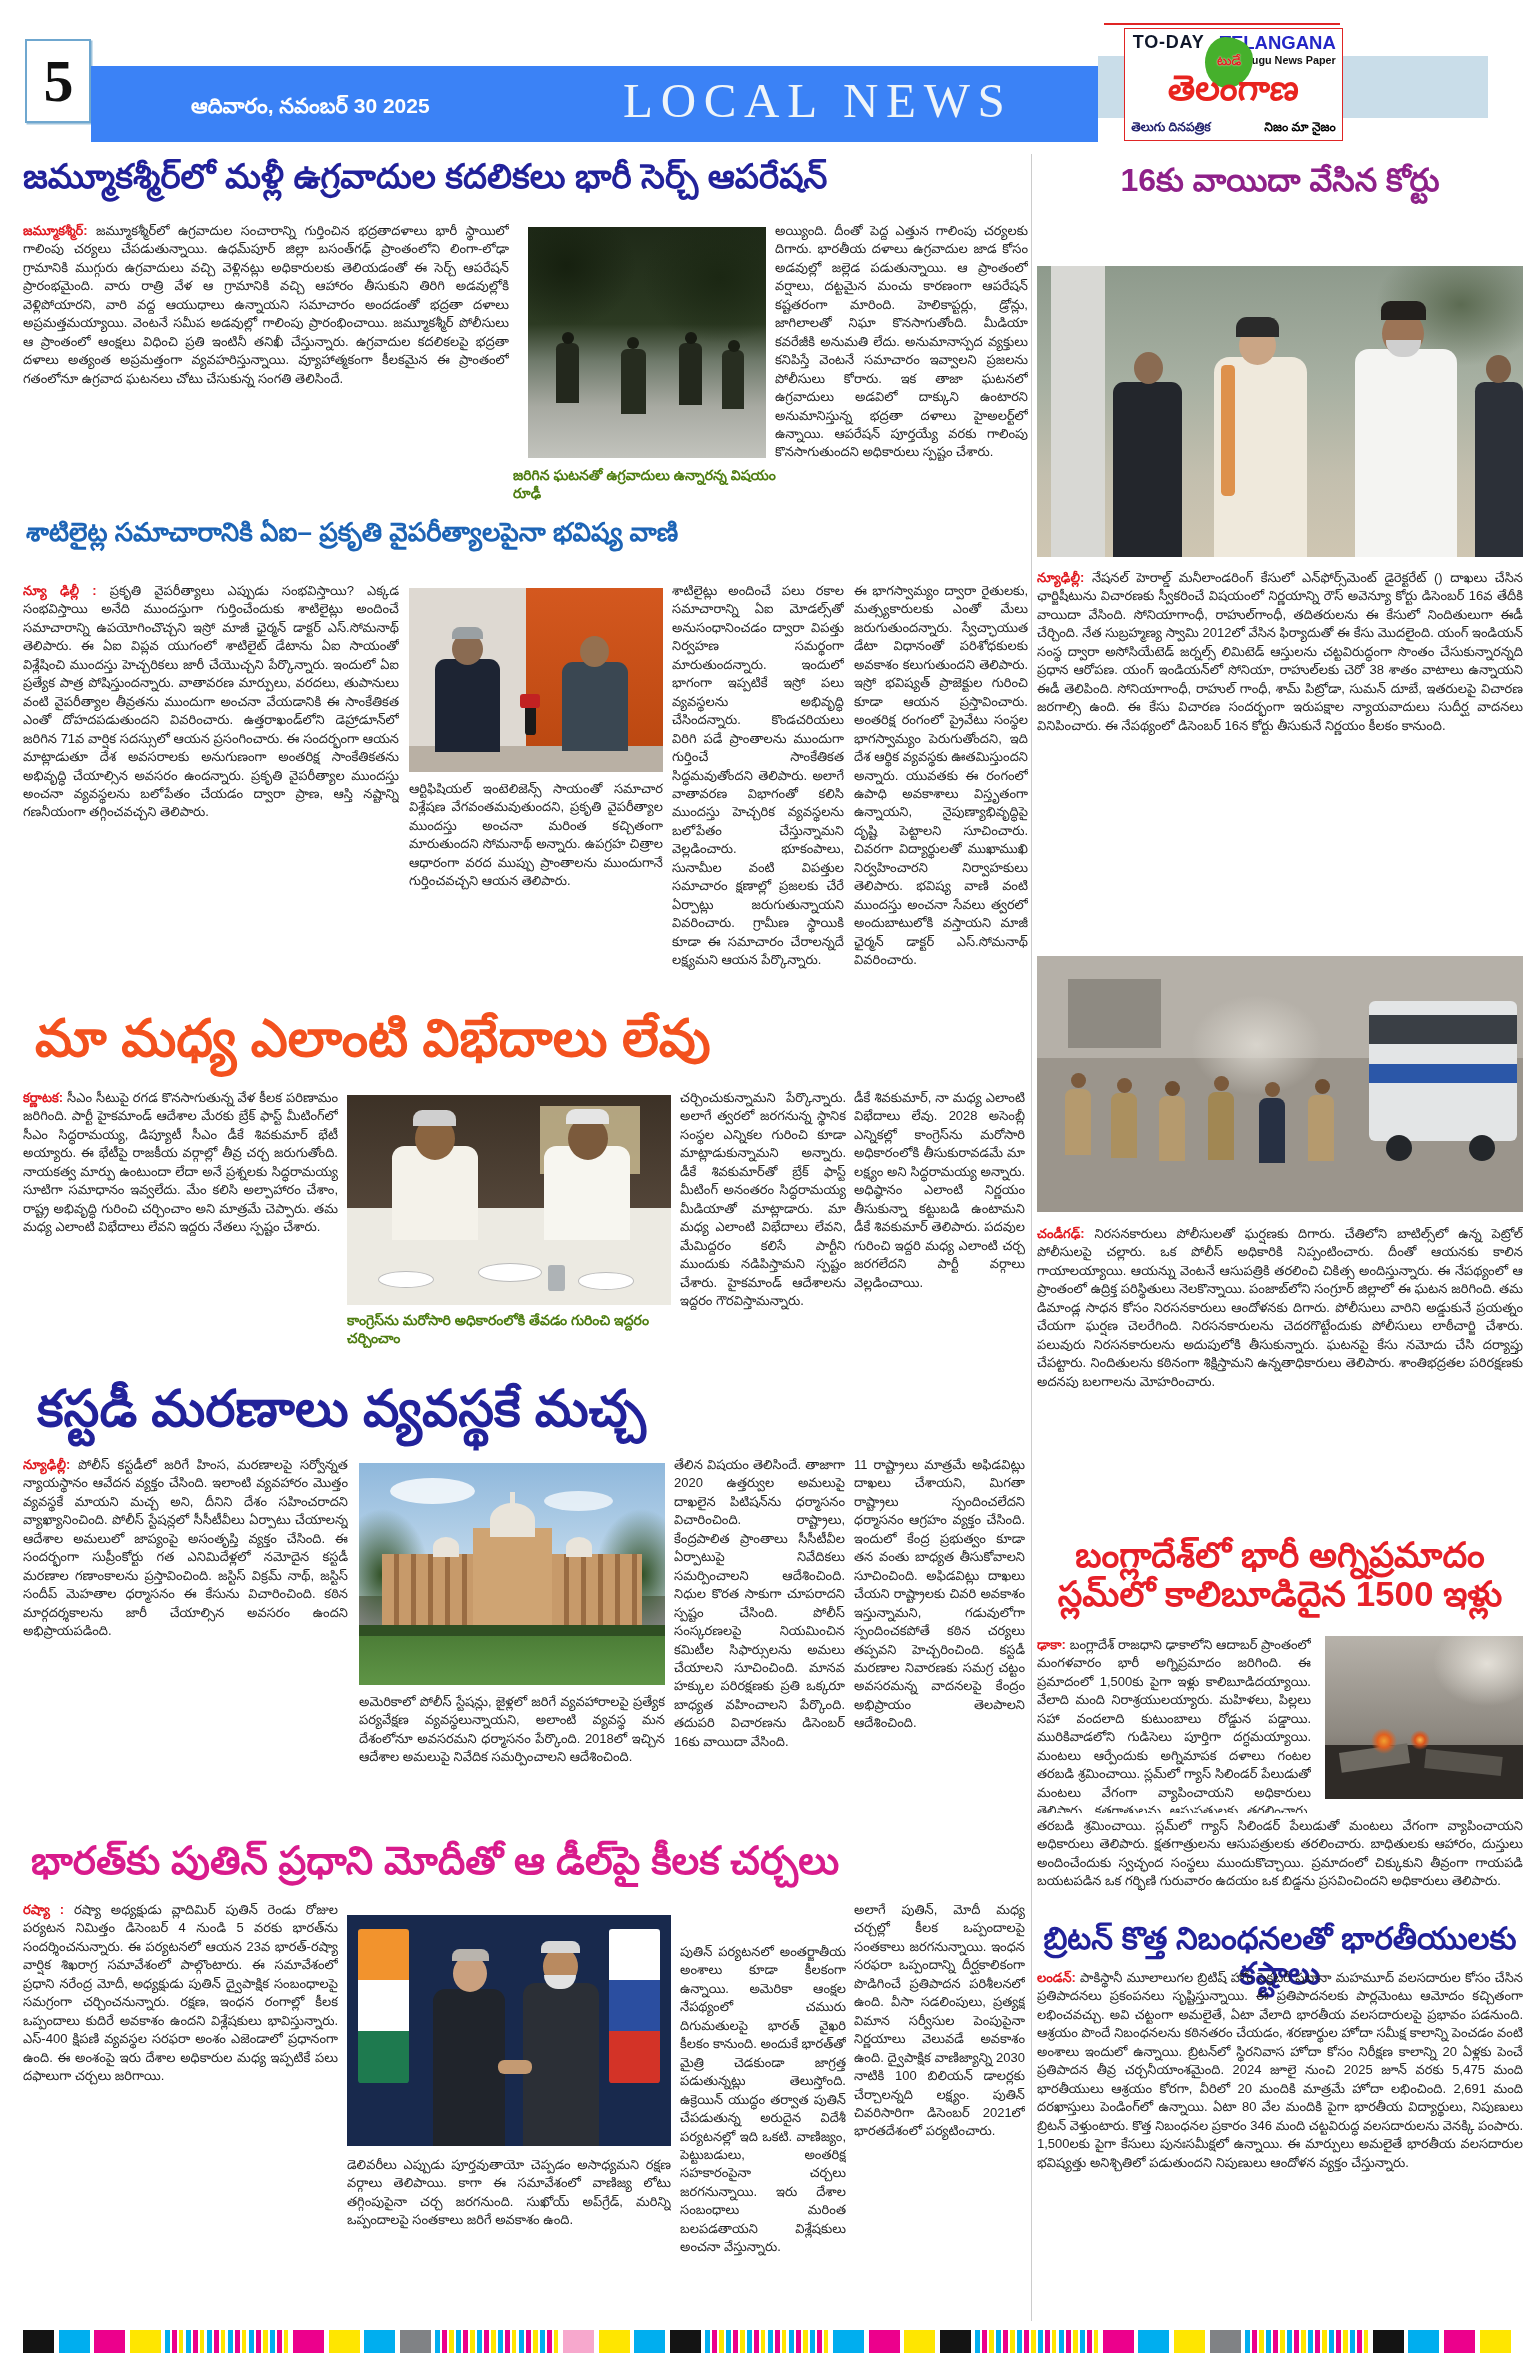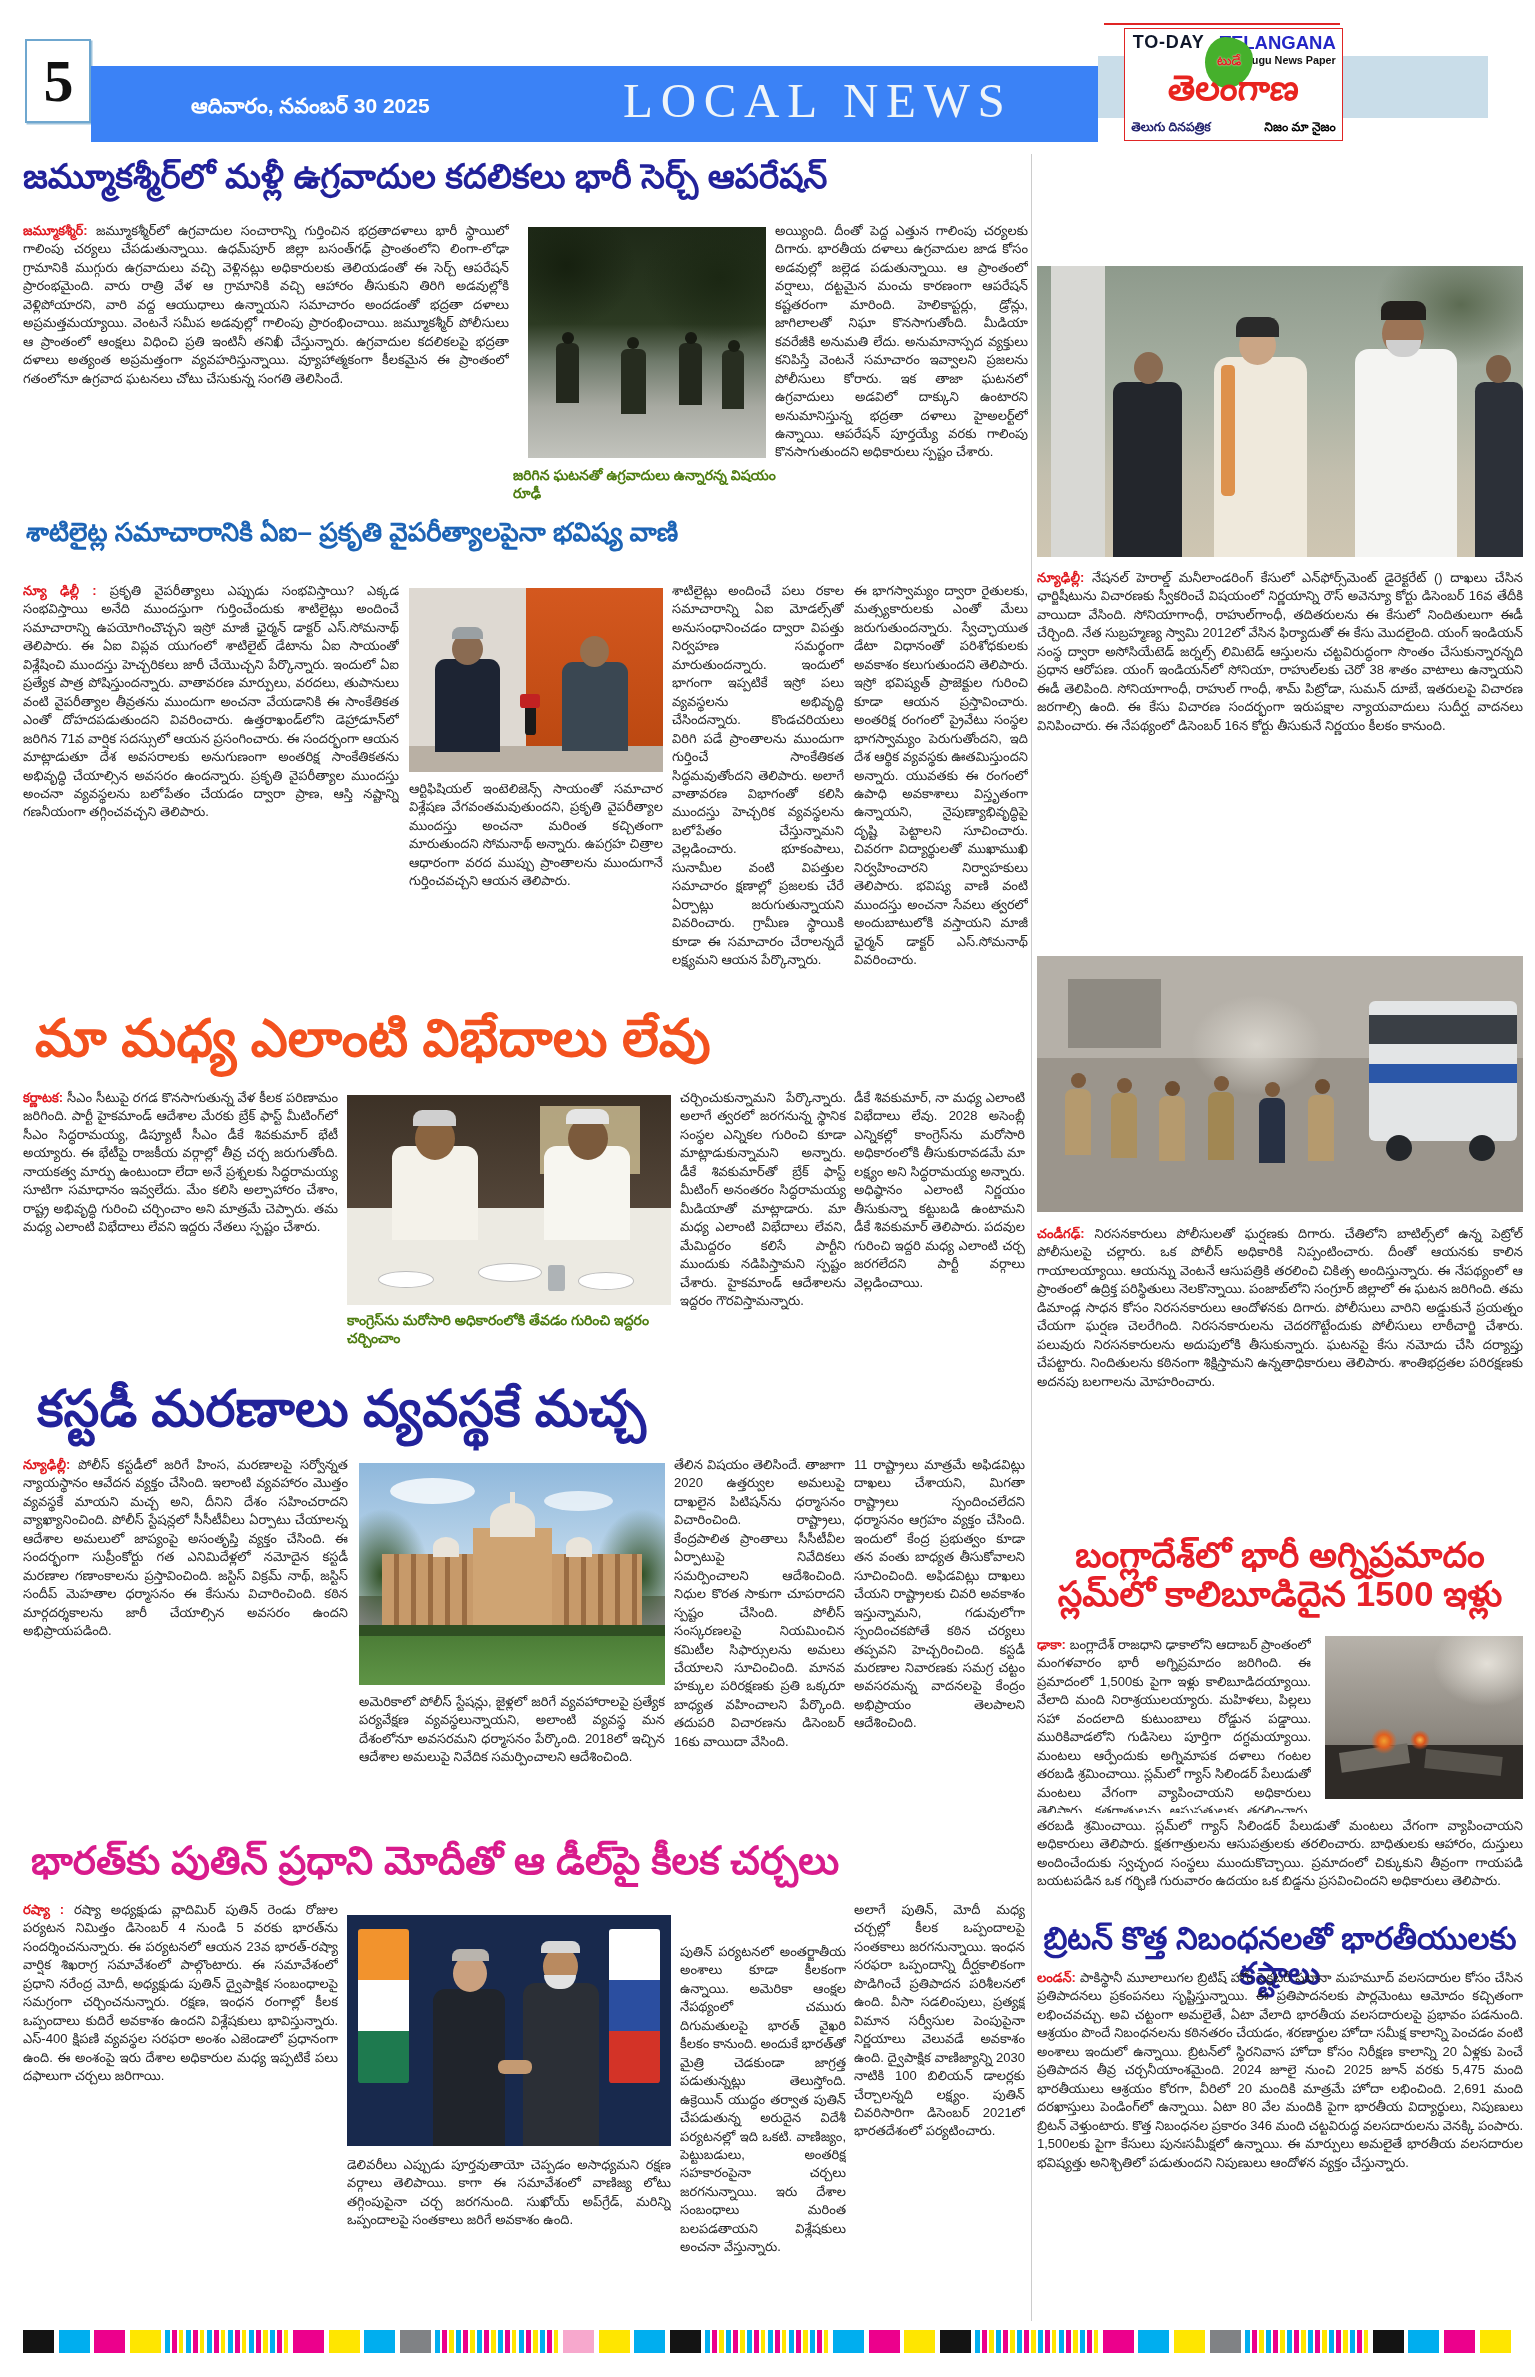--- a/index.html
+++ b/index.html
@@ -101,6 +101,7 @@
   </div>
 
   <div class="abs hl hl-purple center" style="left:1037px;top:163px;width:486px;font-size:32px;">
+    <div>16కు వాయిదా వేసిన కోర్టు</div>
   </div>
   <div class="photo" style="left:1037px;top:266px;width:486px;height:291px;">
     <div class="s" style="left:0;top:0;width:100%;height:100%;background:linear-gradient(180deg,#8e9a8c 0%,#a7b0a2 40%,#c3bfae 72%,#cfc6b2 100%);"></div>

